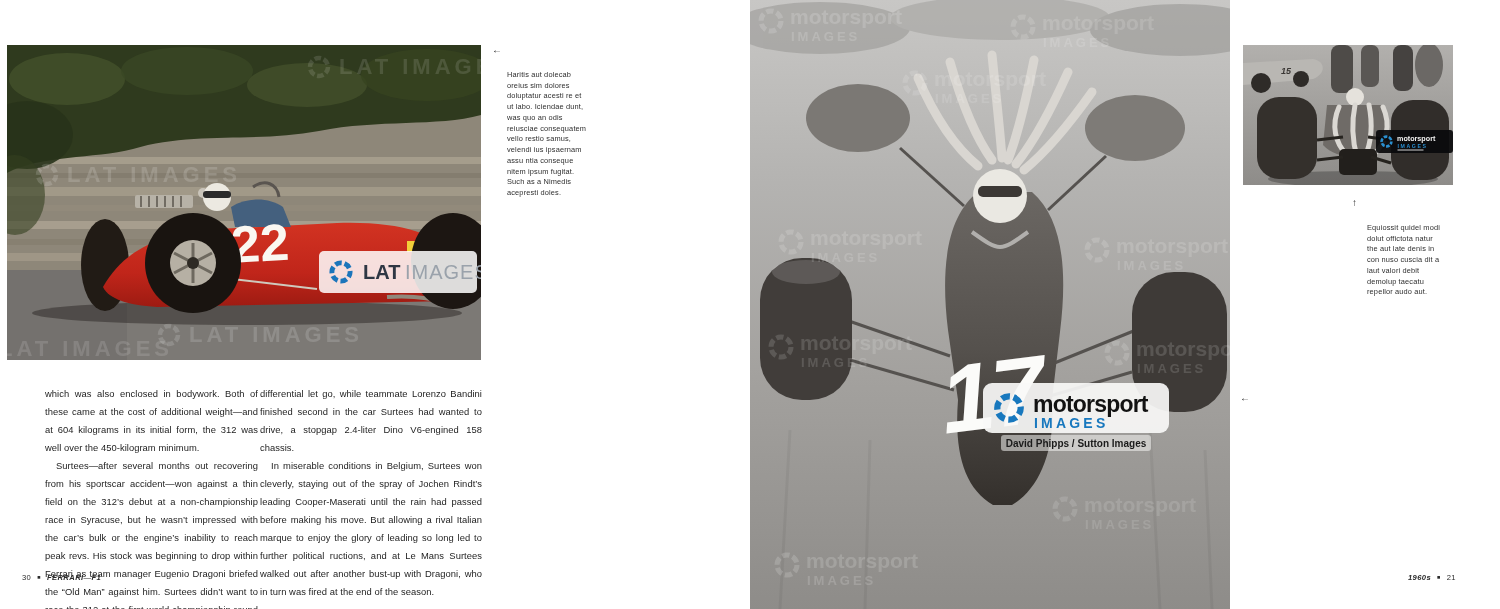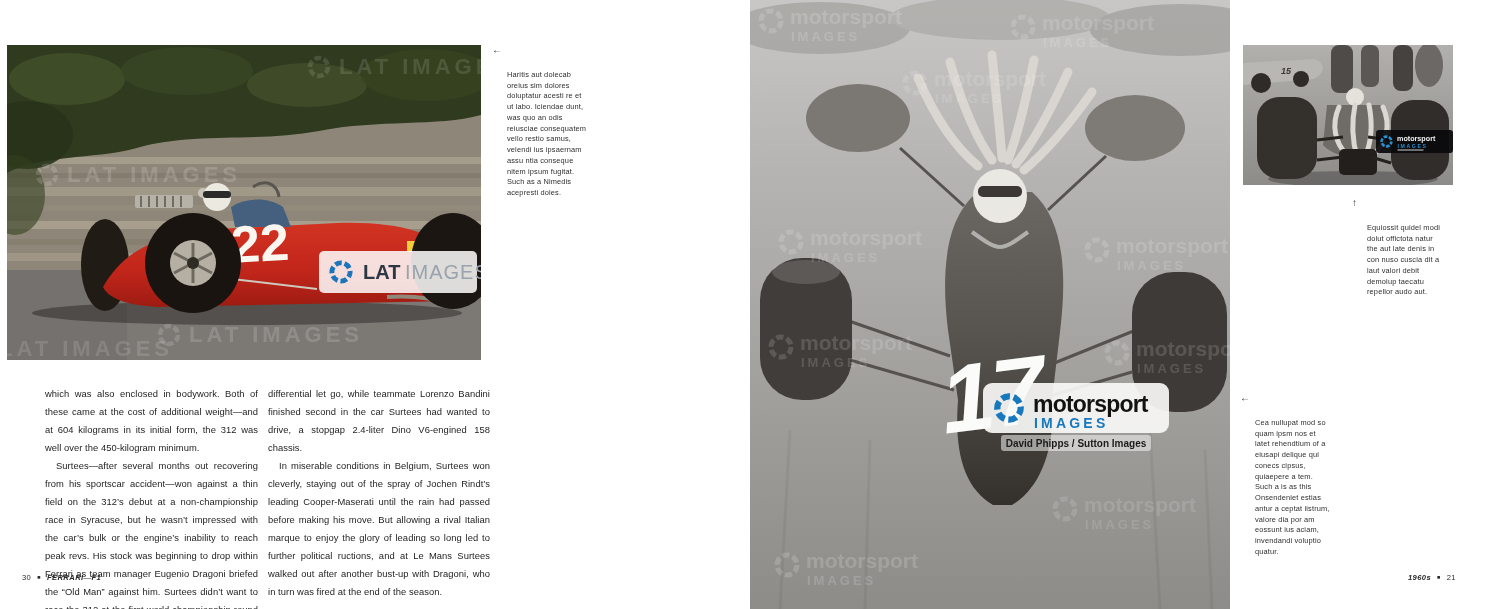--- a/index.html
+++ b/index.html
@@ -26,7 +26,7 @@
   .col p{margin:0;}
   .col p + p{text-indent:11px;}
   .col1{left:45px;width:213px;}
-  .col2{left:268px;width:222px;}
+  .col2{left:260px;width:222px;}
 
   .footer{position:absolute;top:573px;font-size:7.6px;color:#2a2a2a;letter-spacing:.4px;white-space:nowrap;}
   .footer-left{left:22px;}

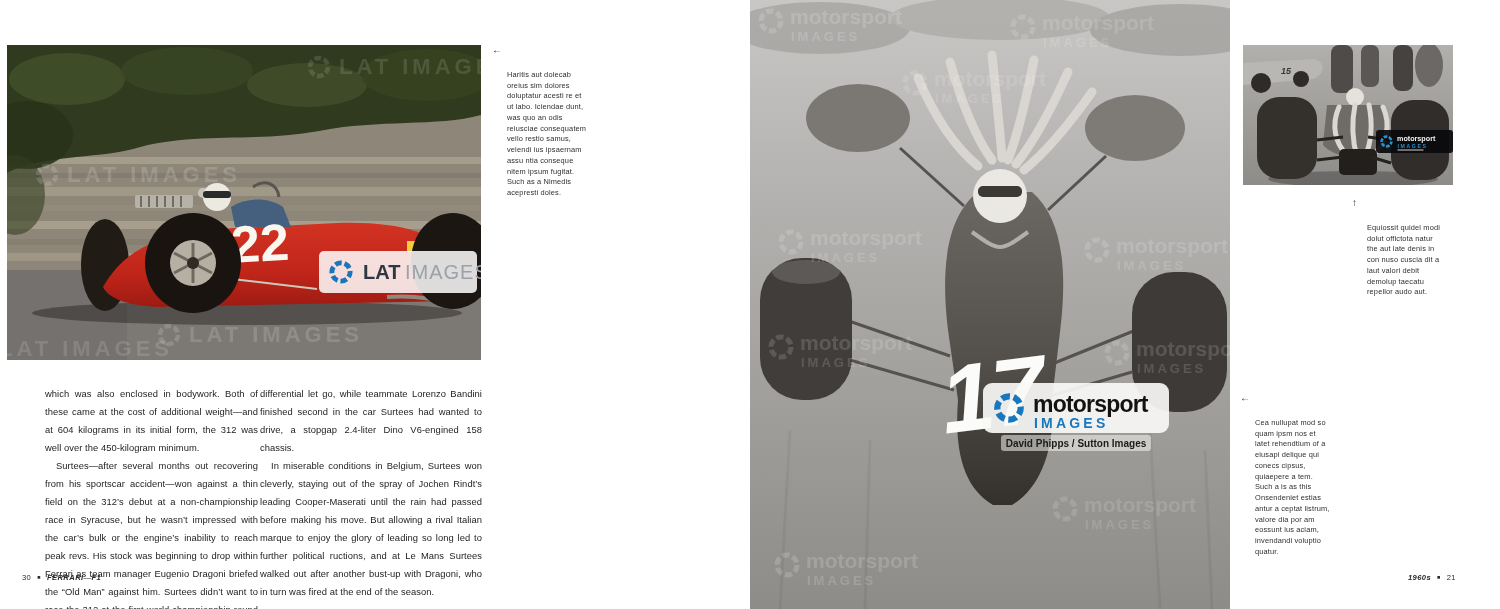--- a/index.html
+++ b/index.html
@@ -288,7 +288,6 @@
 
   <div class="caption caption-bottomright">
     <div class="cap-arrow">←</div>
-    <p>Cea nullupat mod so quam ipsm nos et latet rehendtium of a eiusapi delique qui conecs cipsus, quiaepere a tem. Such a is as this Onsendeniet estias antur a ceptat iistrum, valore dia por am eossunt ius aciam, invendandi voluptio quatur.</p>
   </div>
 
   <div class="footer footer-right">

